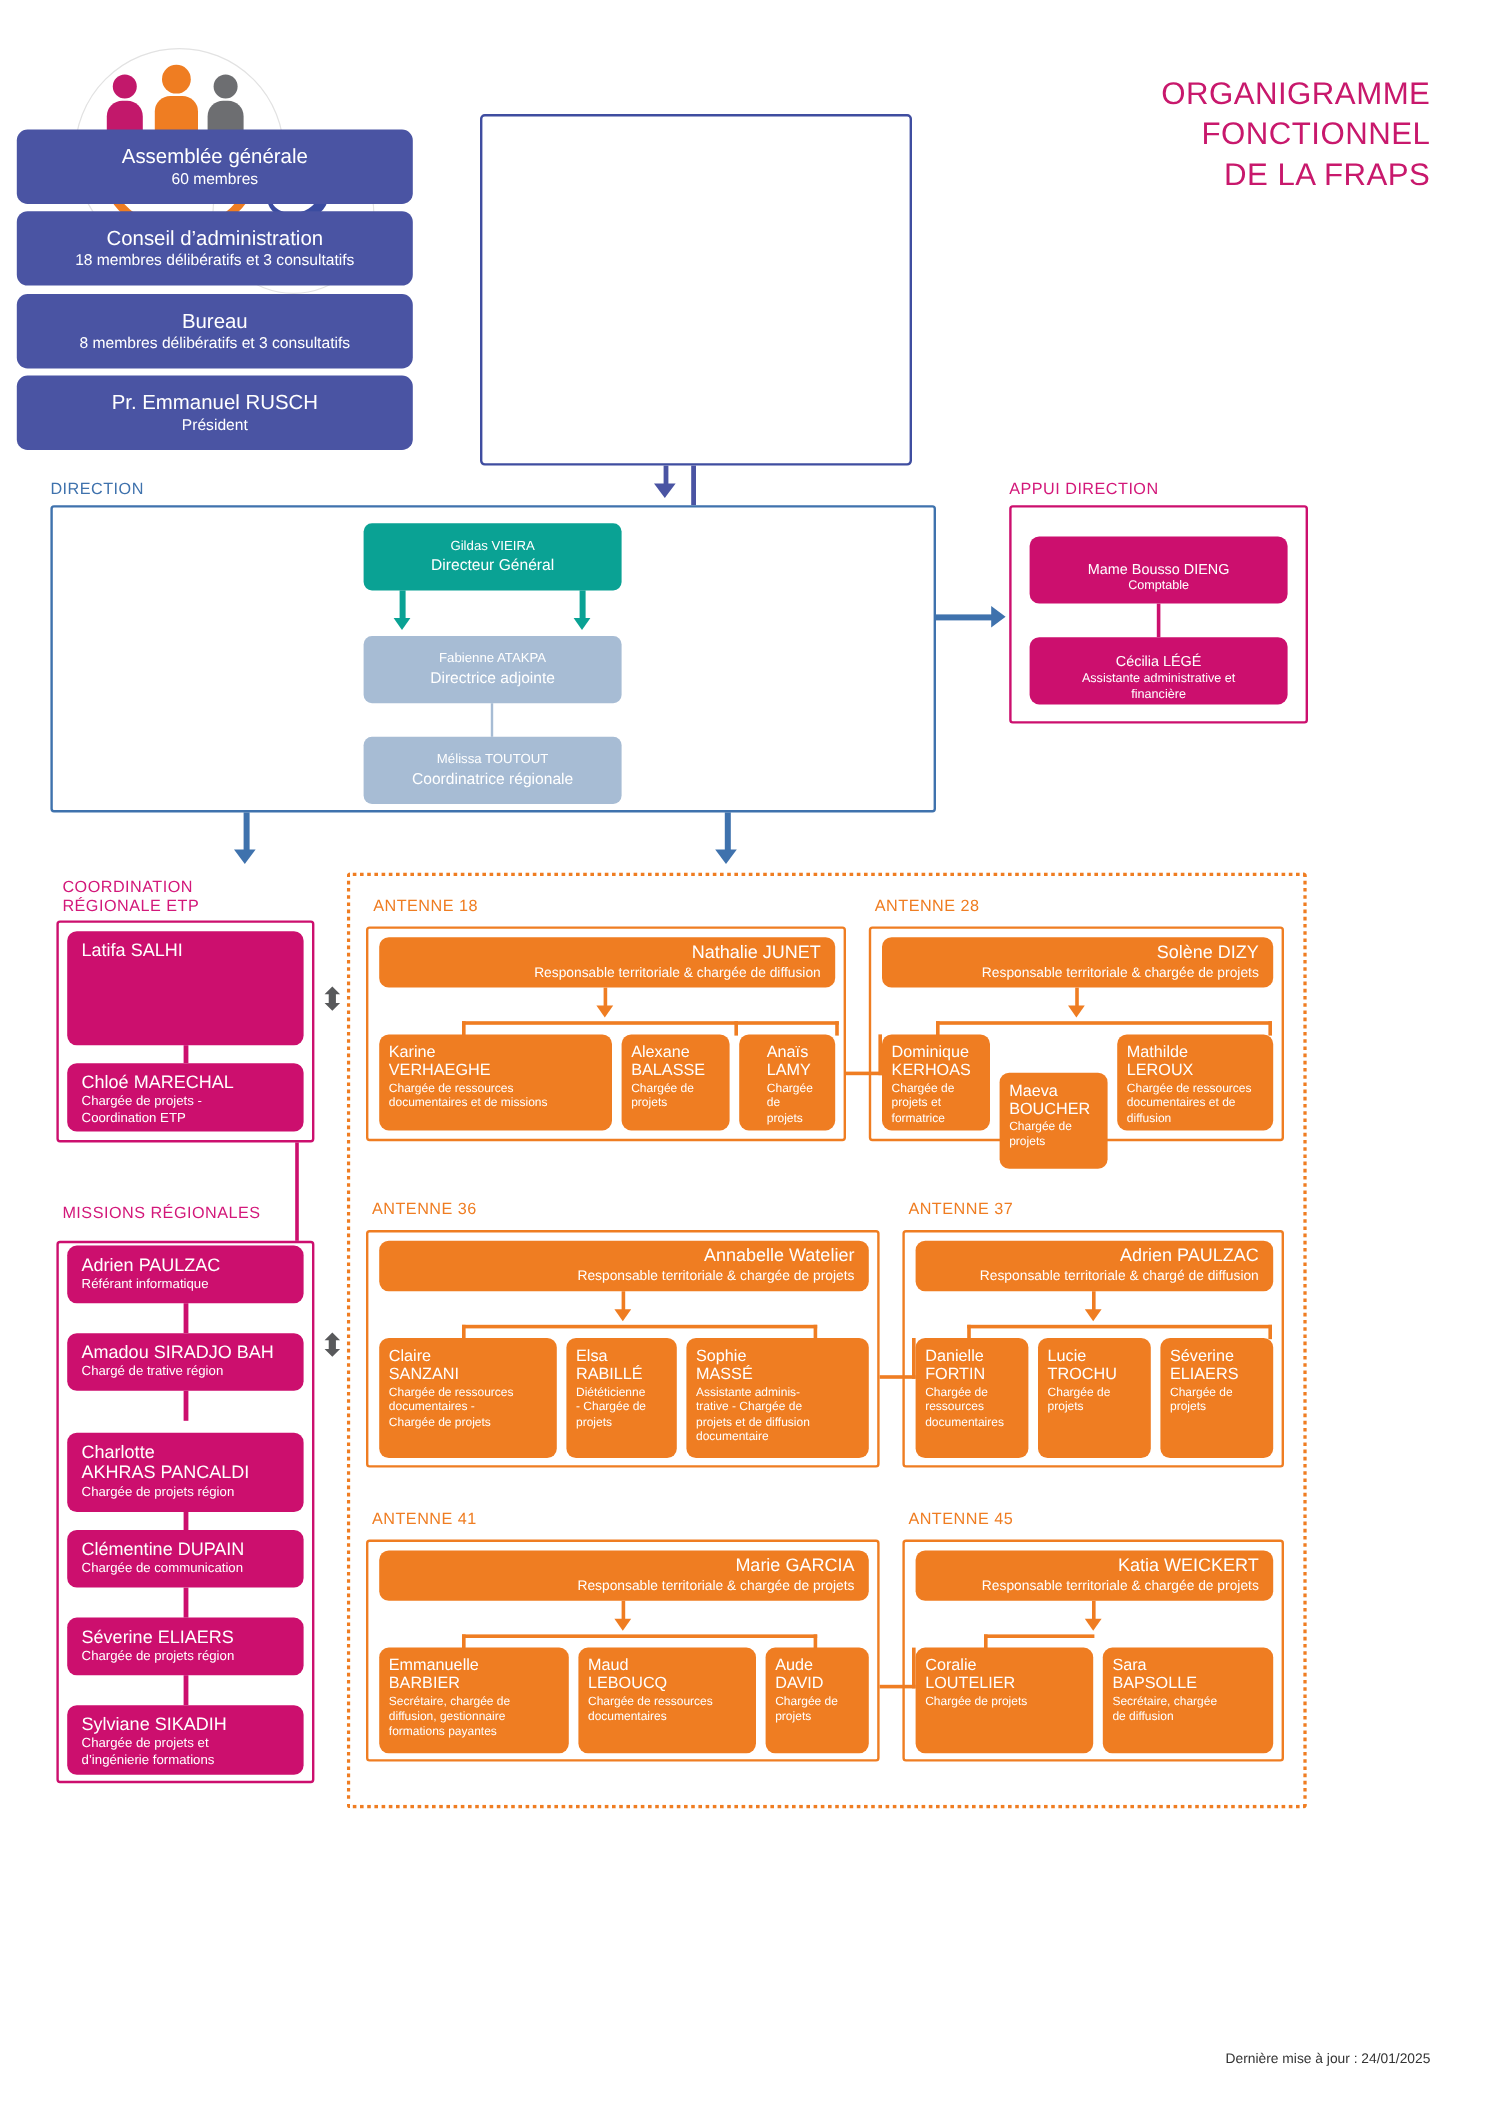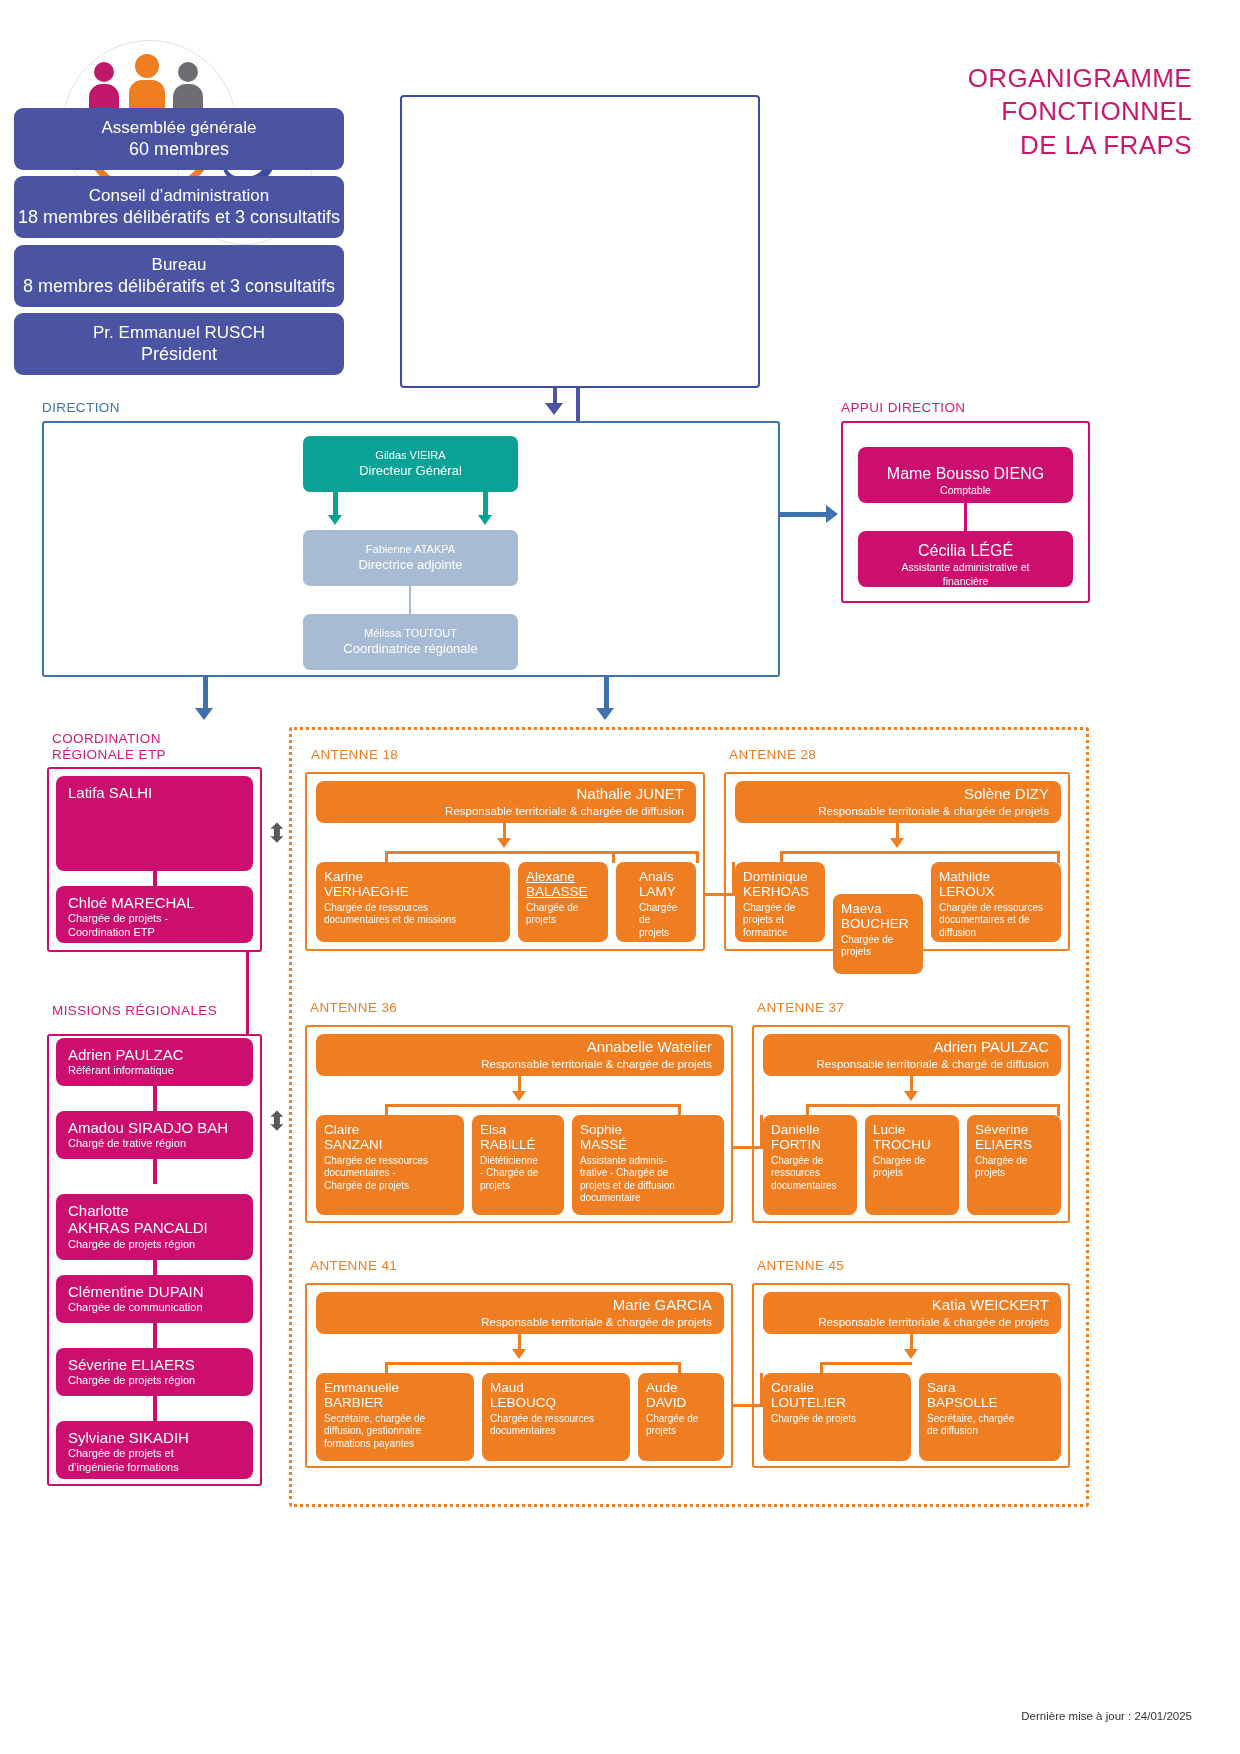--- a/index.html
+++ b/index.html
@@ -67,7 +67,7 @@
     display: flex; flex-direction: column; justify-content: center; align-items: center;
   }
   .gov-box .n { font-size: 17px; line-height: 1.25; }
-  .gov-box .r { font-size: 18px; line-height: 1.3; }
+  .gov-box .r { font-size: 13px; line-height: 1.3; }
 
   
   .sec-label { position: absolute; font-size: 13.5px; letter-spacing: .4px; line-height: 1.22; }

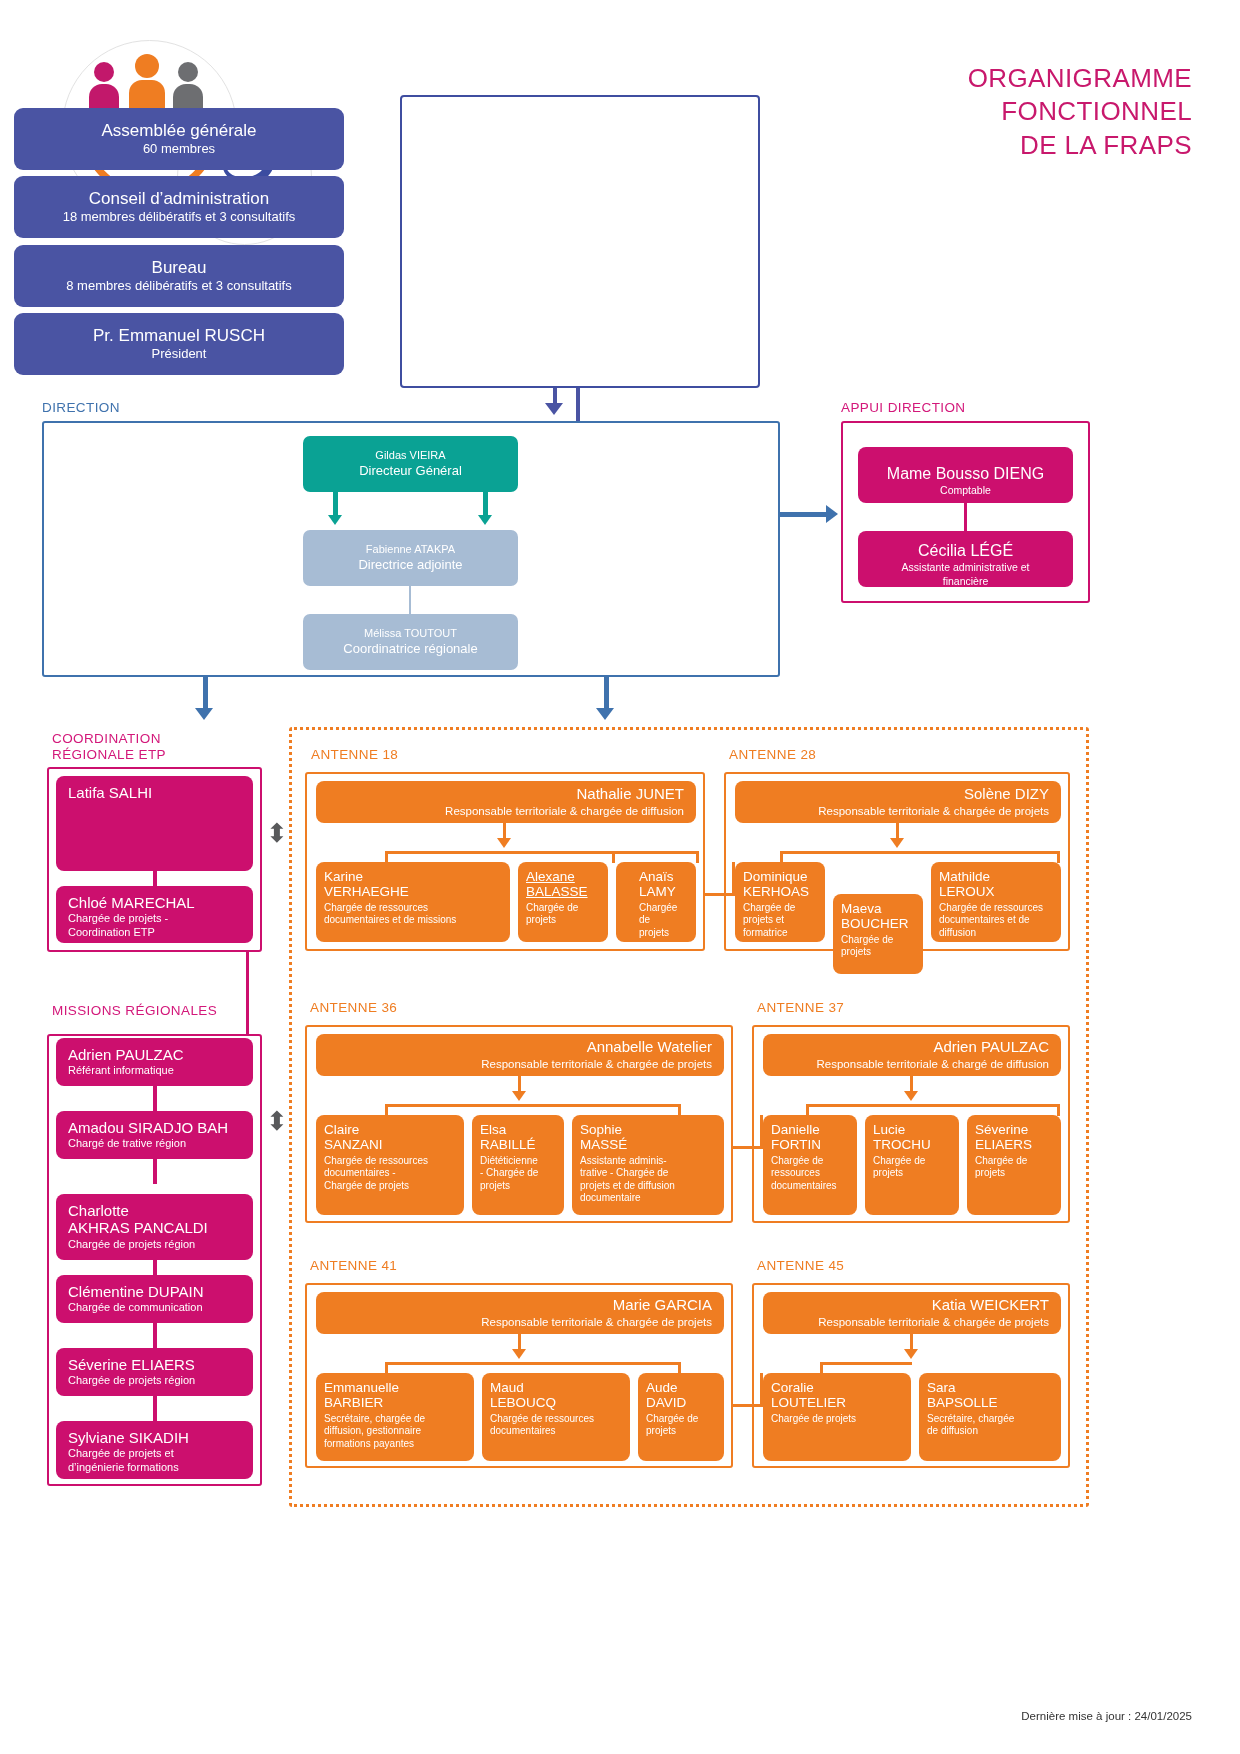--- a/index.html
+++ b/index.html
@@ -100,7 +100,7 @@
     position: absolute; background: #cc0f6e; color: #fff; border-radius: 8px;
   }
   .box-pink.ctr { text-align: center; display: flex; flex-direction: column; justify-content: center; }
-  .box-pink .n { font-size: 16px; line-height: 1.25; margin-top: 12px; }
+  .box-pink .n { font-size: 12px; line-height: 1.25; margin-top: 12px; }
   .box-pink .r { font-size: 10.5px; line-height: 1.3; }
 
   

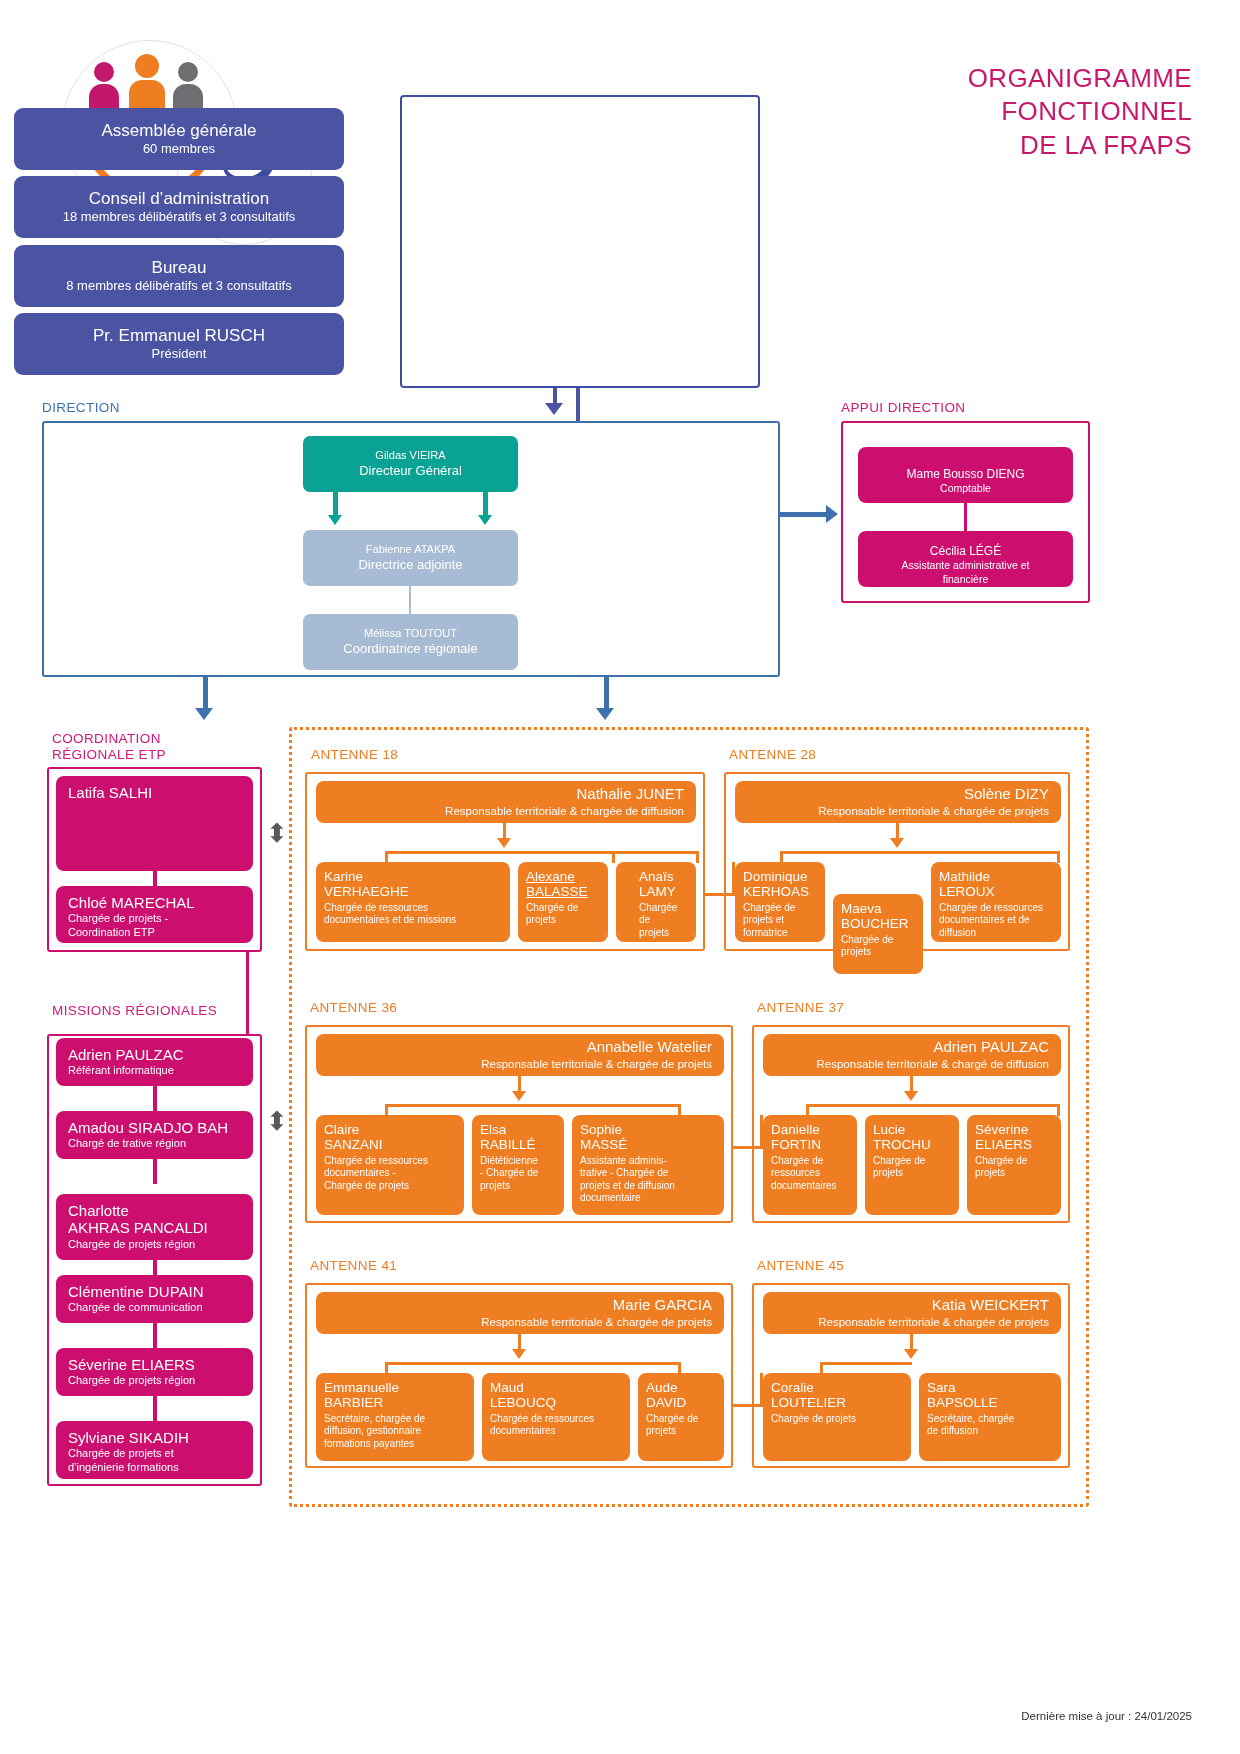--- a/index.html
+++ b/index.html
@@ -351,7 +351,7 @@
 documentaires et de missions</div>
   </div>
   <div class="box-or staff" style="left:518px; top:862px; width:90px; height:80px;">
-    <div class="n" style="white-space:pre-line;text-decoration:underline;">Alexane
+    <div class="n" style="white-space:pre-line;">Alexane
 BALASSE</div>
     <div class="r" style="white-space:pre-line;">Chargée de
 projets</div>

